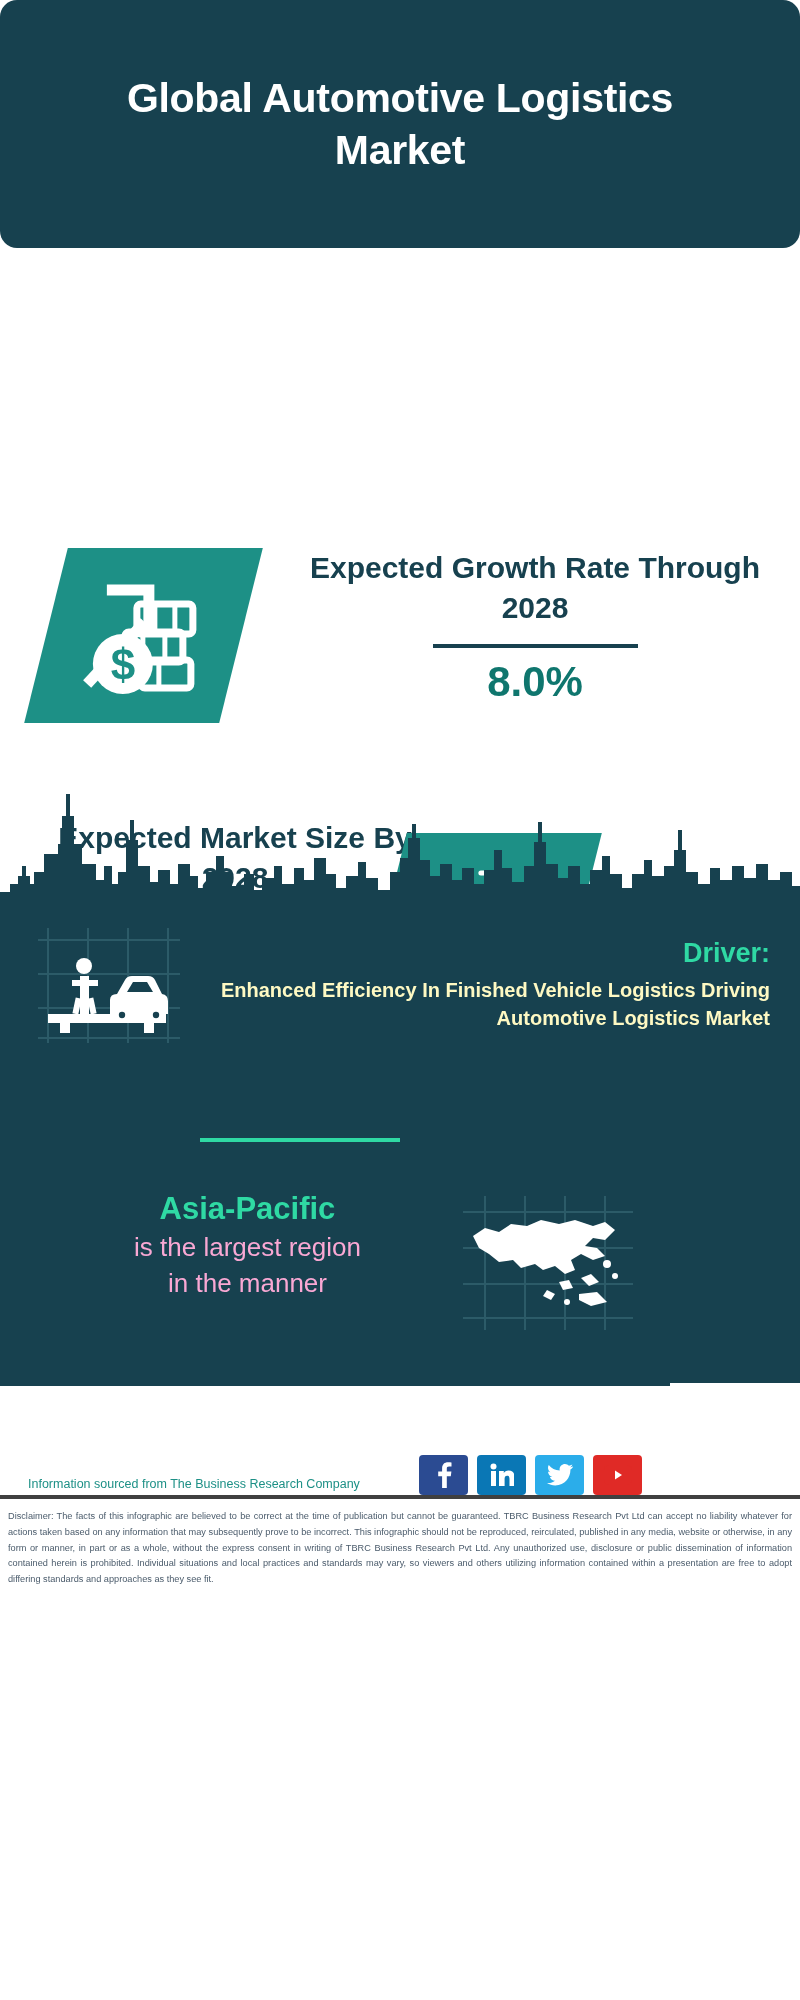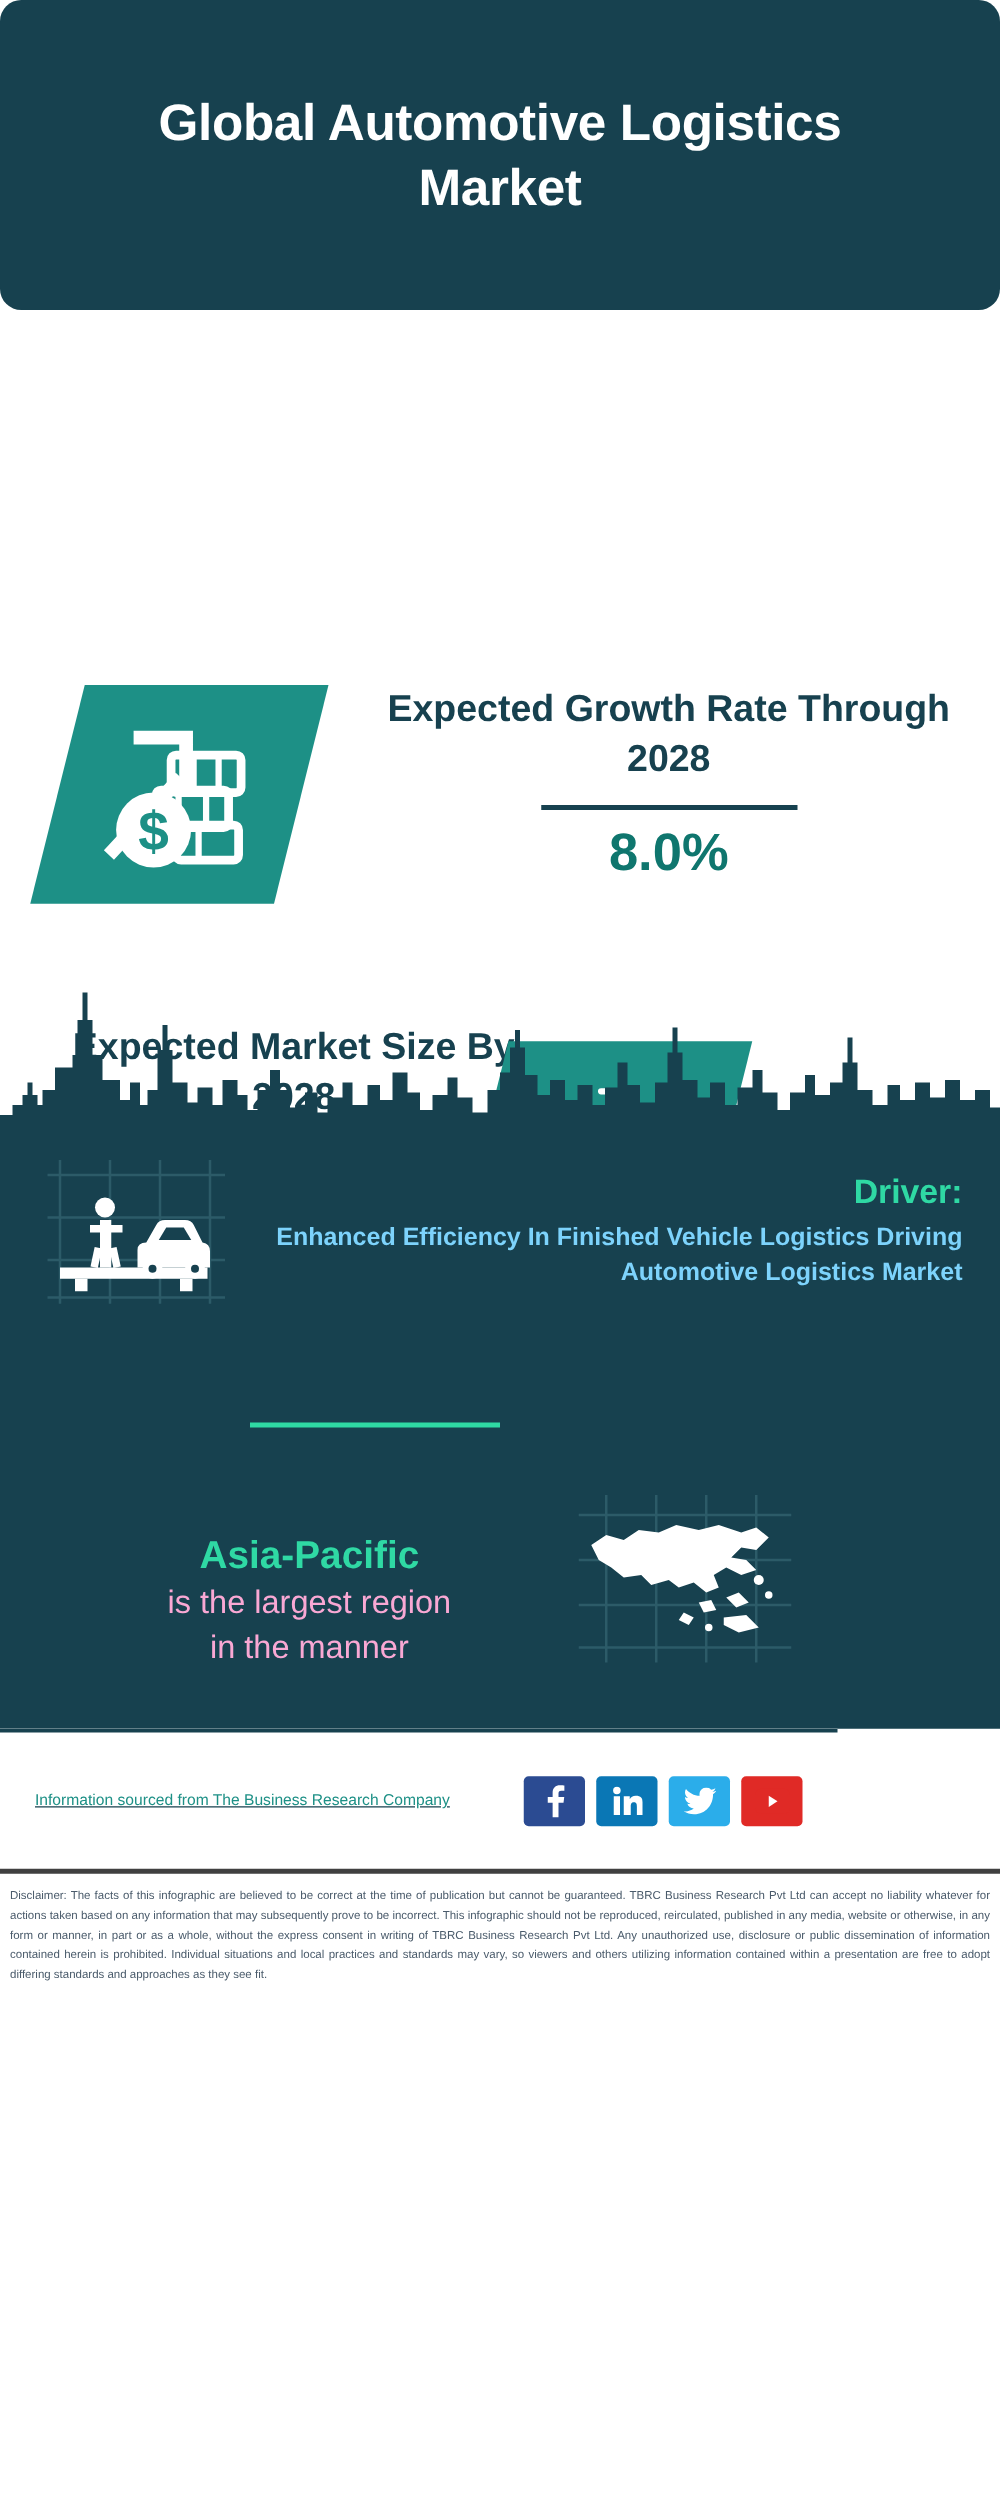--- a/index.html
+++ b/index.html
@@ -82,7 +82,7 @@
     color:#2fd9a4; font-size:27px; font-weight:bold; margin-bottom:8px;
   }
   .driver-body {
-    color:#7dd3fc; font-size:20px; font-weight:bold; line-height:1.38;
+    color:#fef9c3; font-size:20px; font-weight:bold; line-height:1.38;
   }
   .mint-rule {
     position:absolute; left:200px; top:230px;

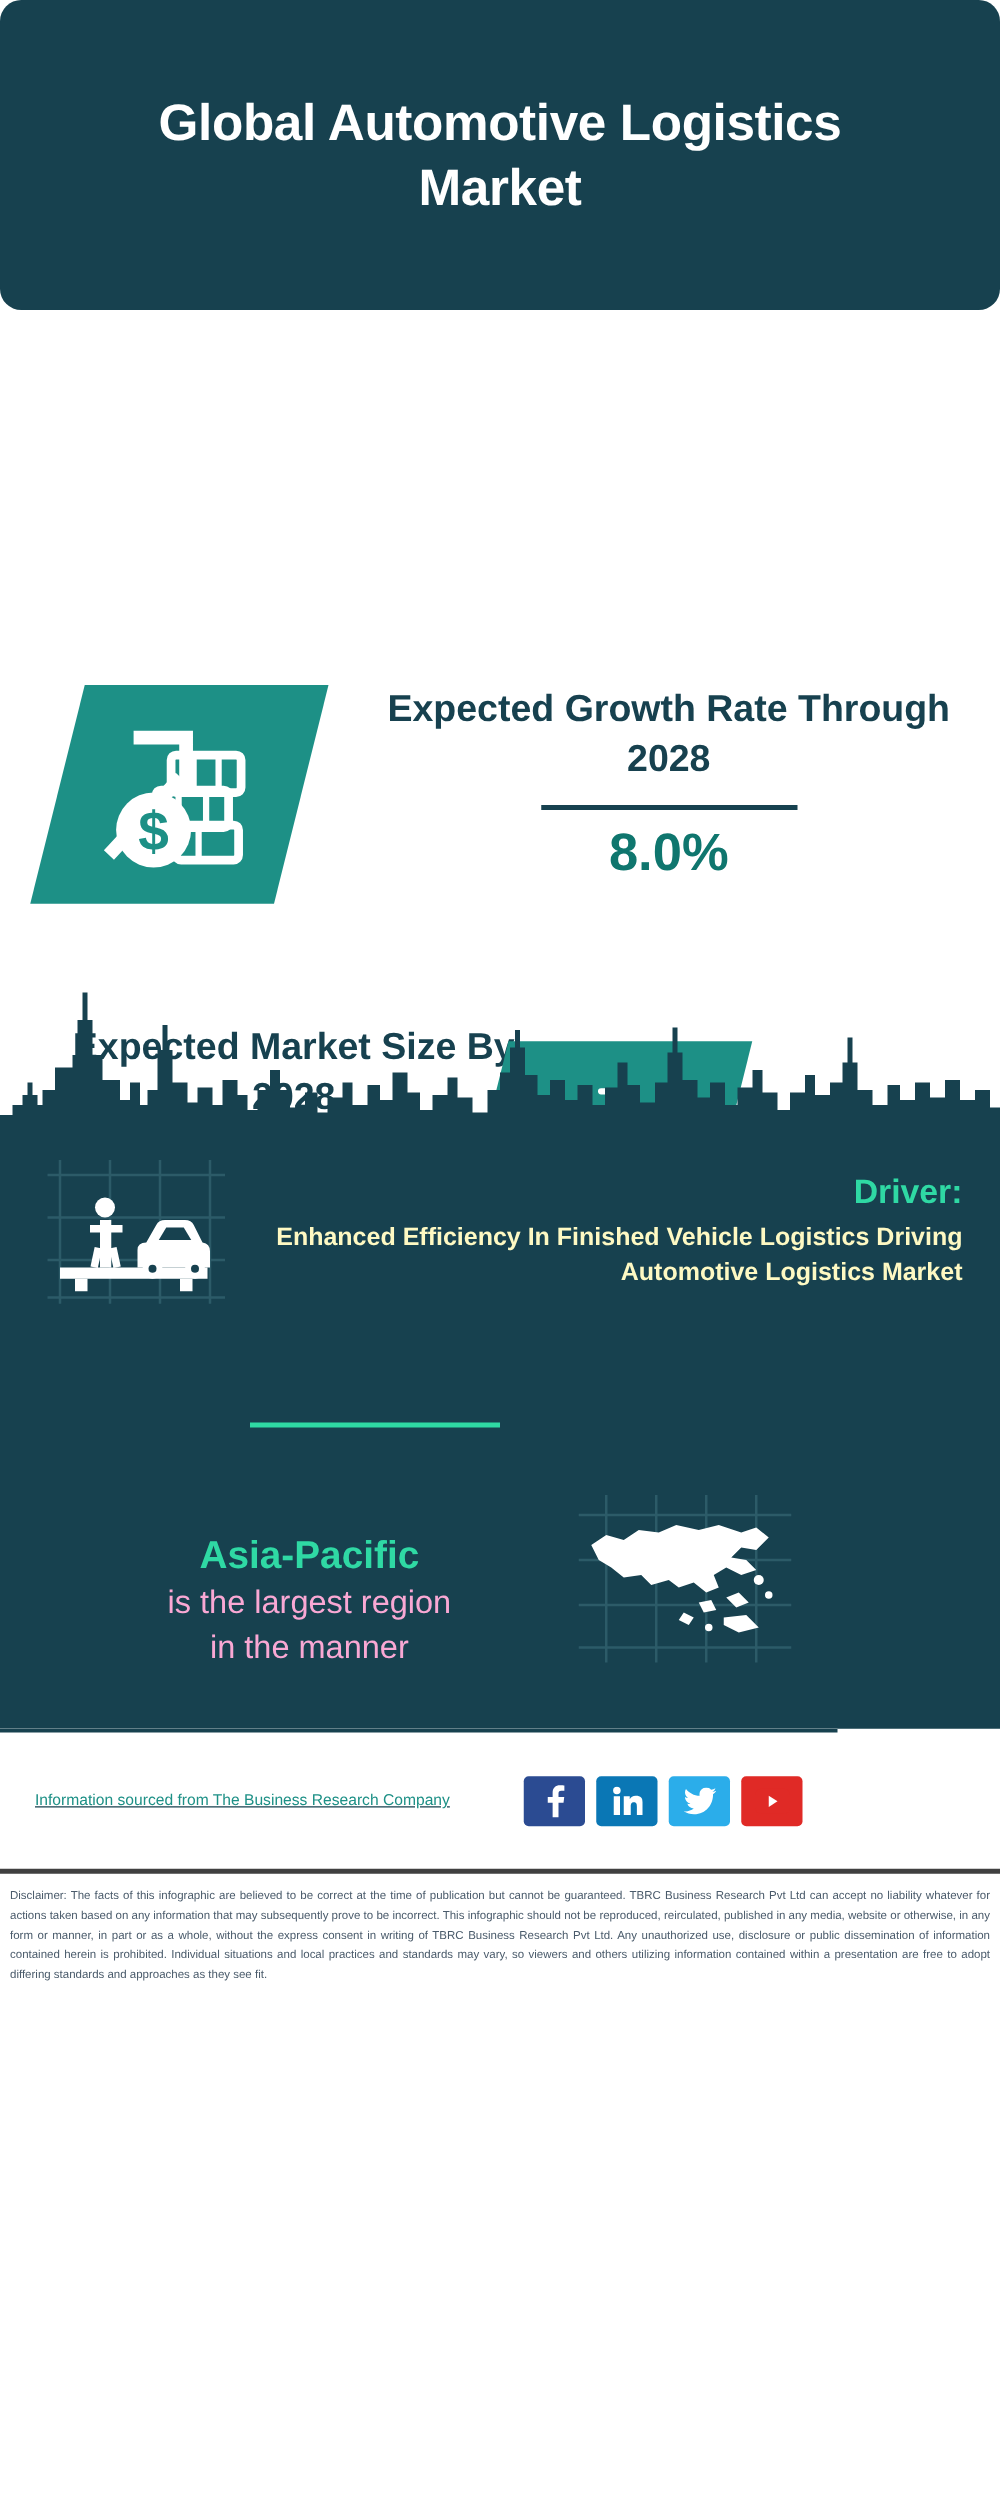--- a/index.html
+++ b/index.html
@@ -90,7 +90,7 @@
   }
   .region-row {
     position:absolute; left:0; top:282px; width:680px;
-    display:flex; align-items:flex-end; padding:0 40px;
+    display:flex; align-items:flex-start; padding:0 40px;
   }
   .region-copy { flex:1; text-align:center; }
   .region-name {

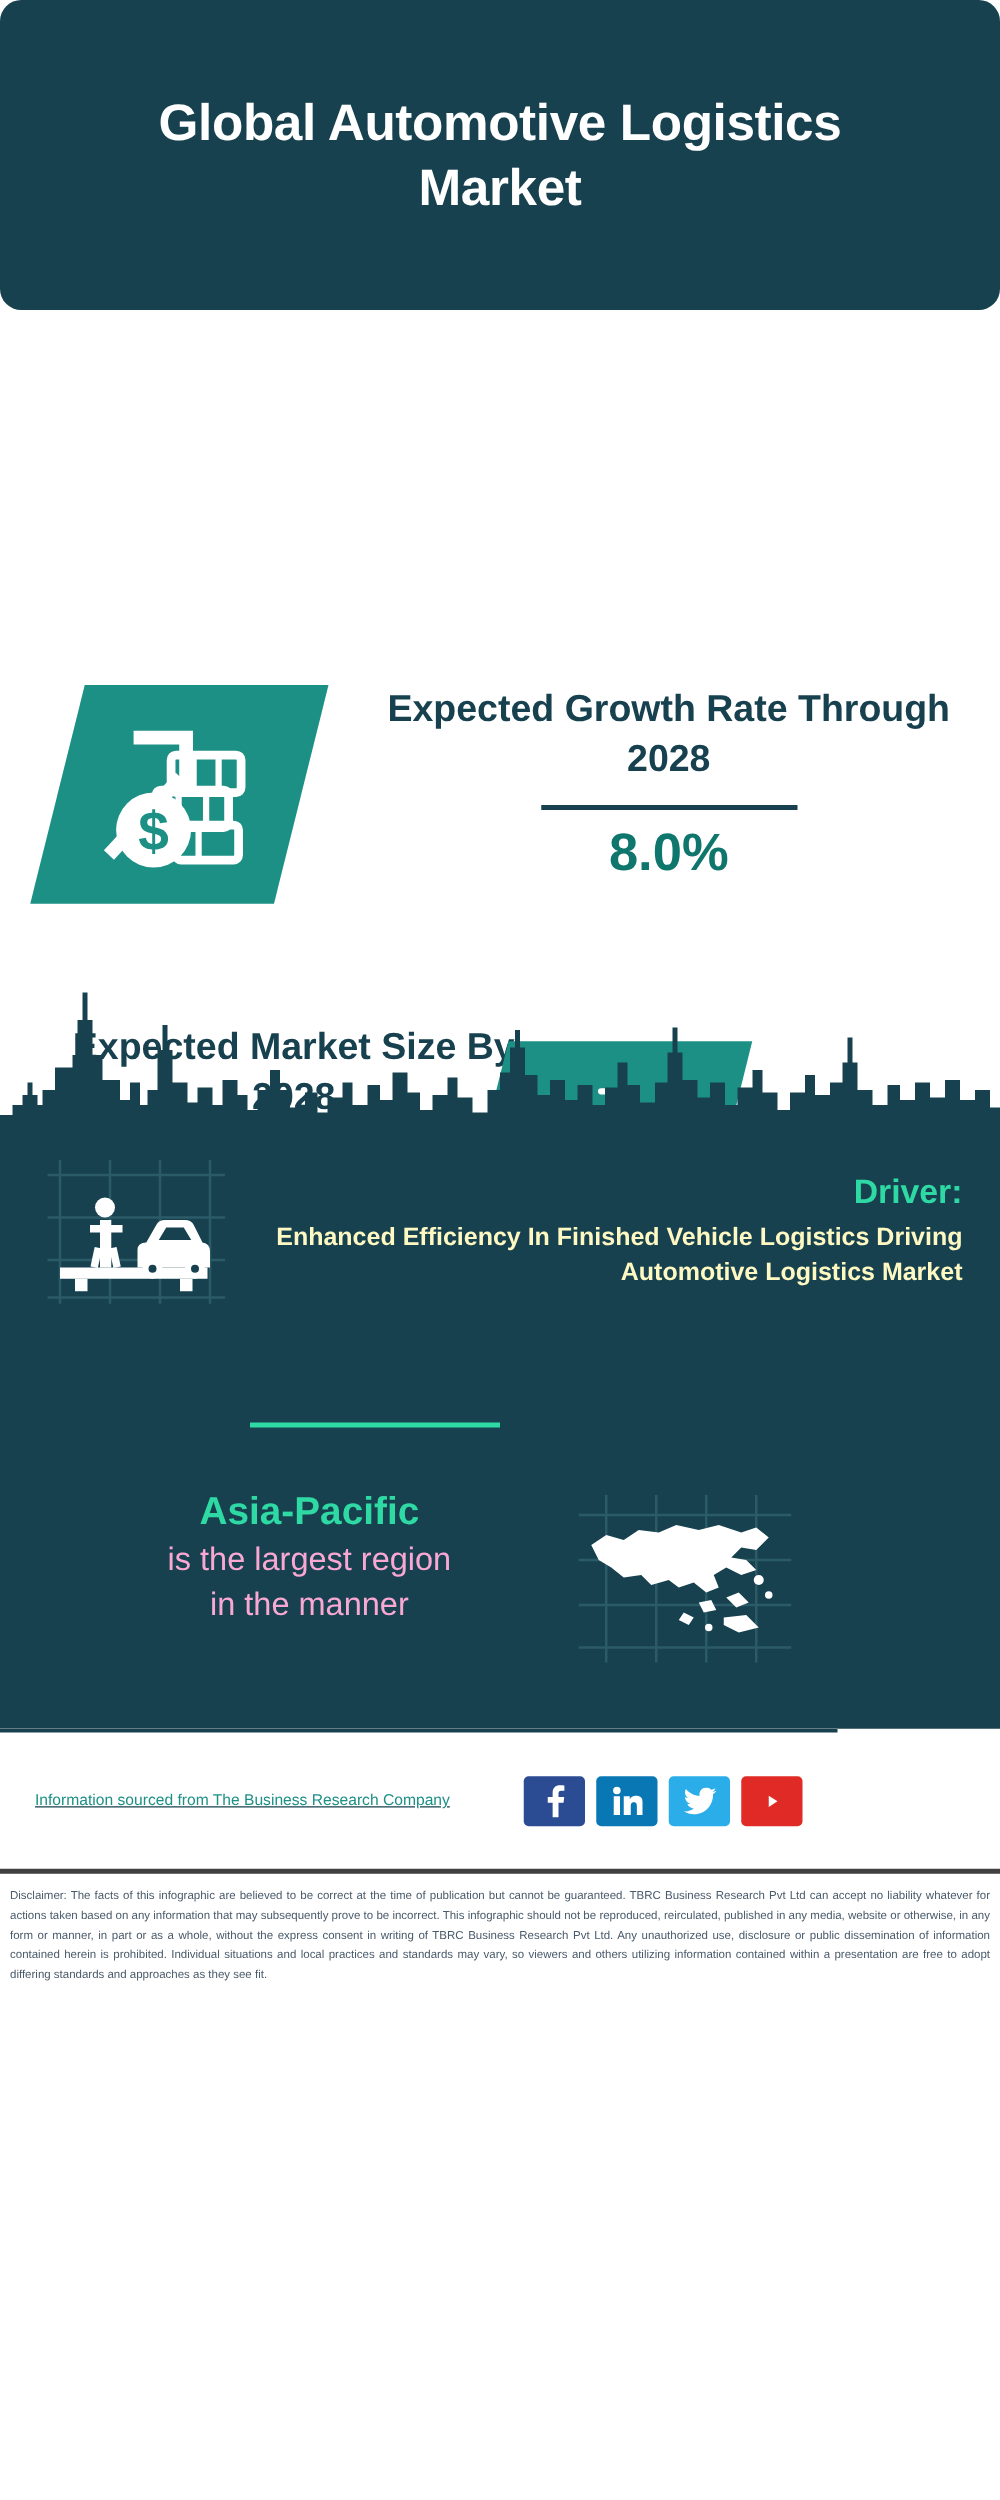--- a/index.html
+++ b/index.html
@@ -106,7 +106,7 @@
     position:absolute; left:0; top:1383px; width:670px; height:112px;
     background:#ffffff;
     border-top:3px solid #17414f;
-    display:flex; align-items:center; padding:0 28px;text-decoration:underline;
+    display:flex; align-items:flex-end; padding:0 28px;
   }
   .source-text { flex:1; }
   .source-text div {

